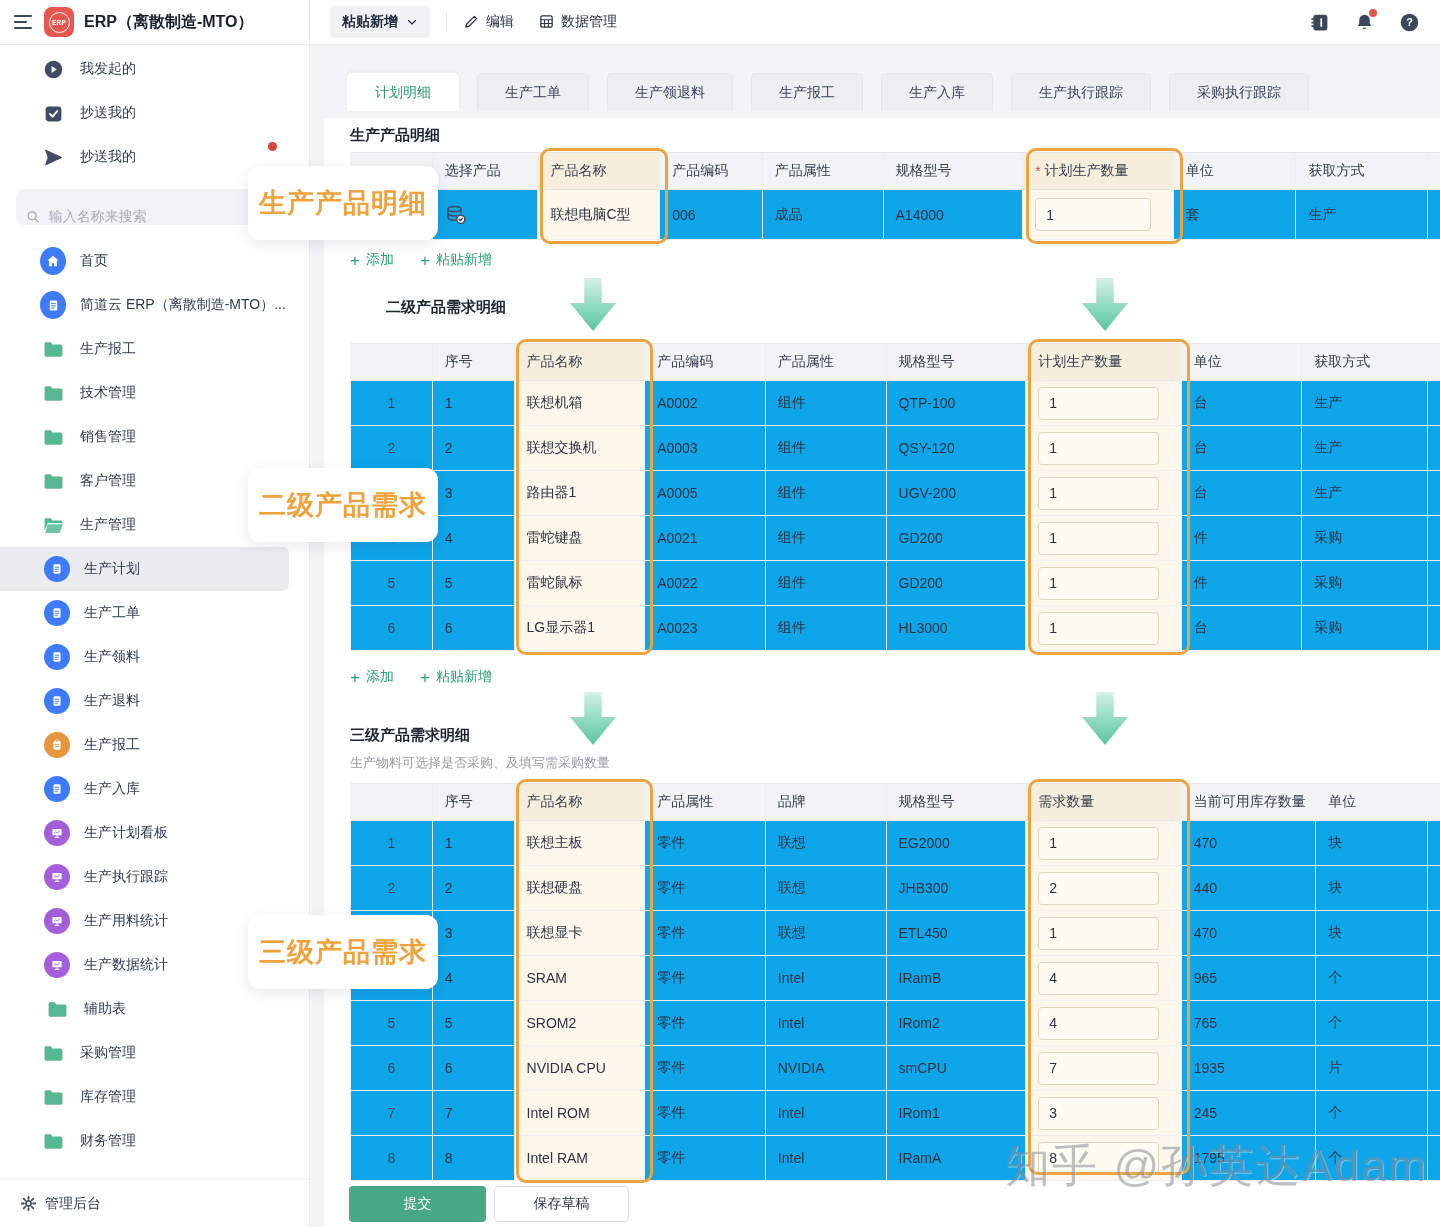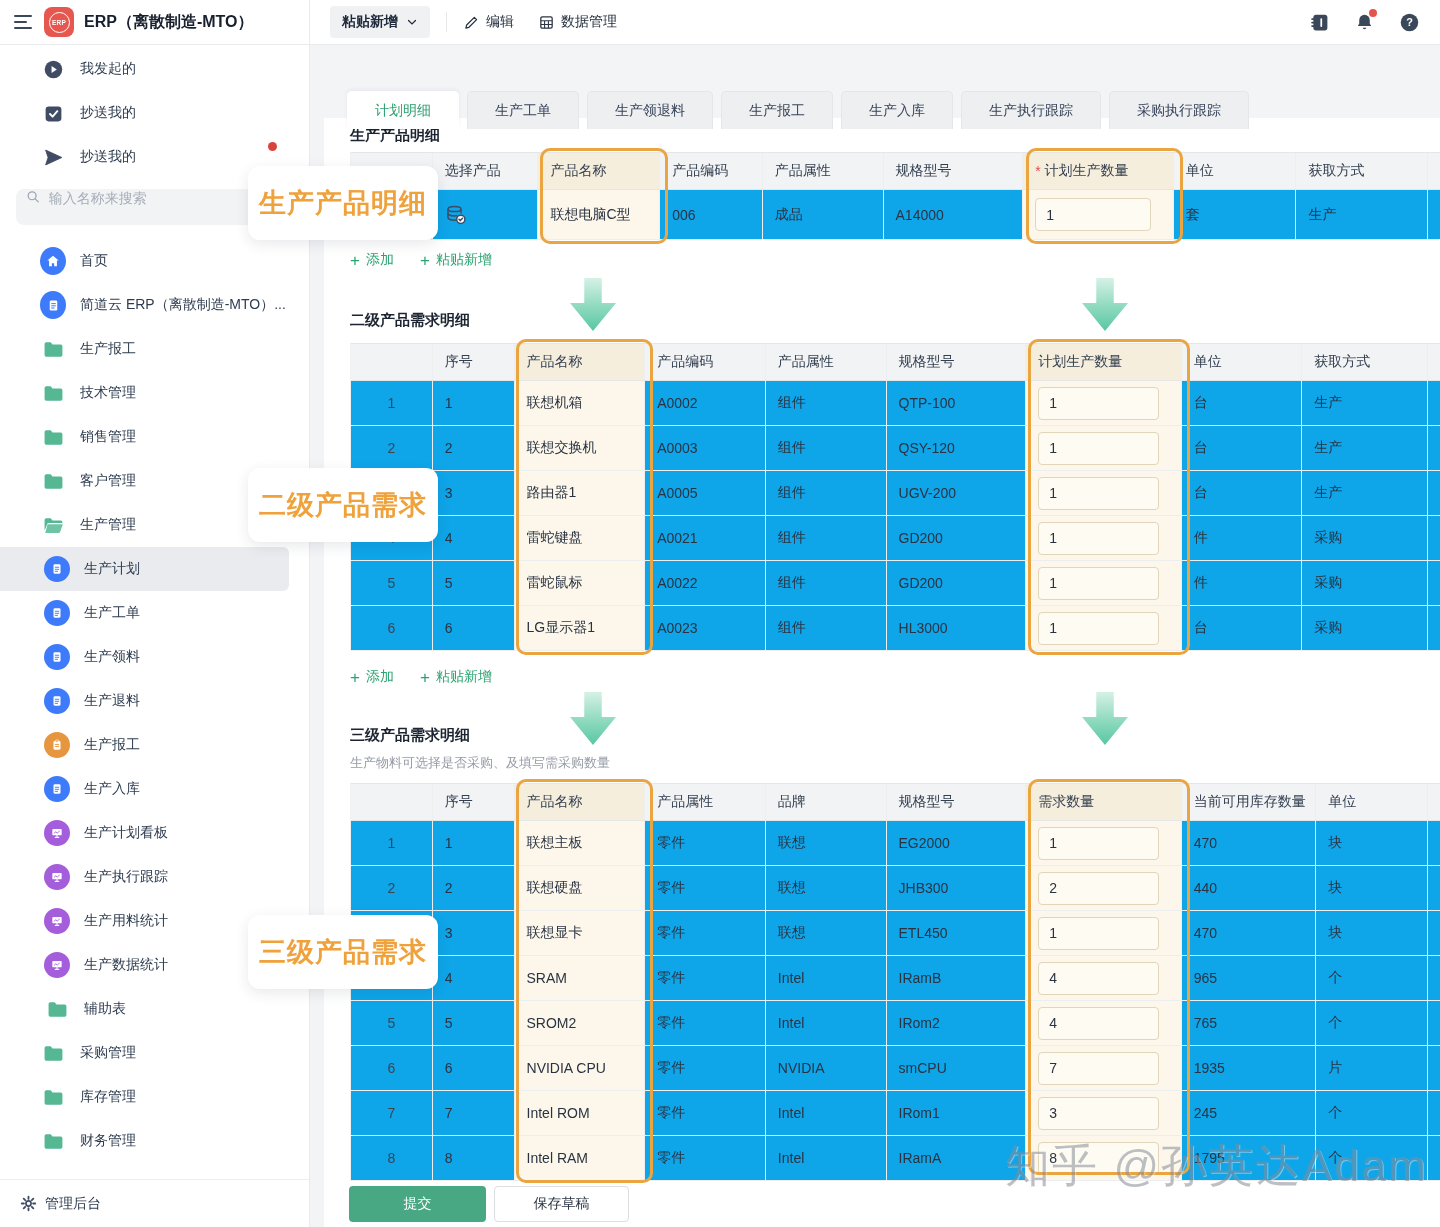--- a/index.html
+++ b/index.html
@@ -20,7 +20,7 @@
   .modebtn{display:flex;align-items:center;gap:8px;background:#f0f1f3;border-radius:4px;padding:7px 12px;
     font-size:14px;font-weight:bold;color:#1f2a3a;cursor:pointer;}
   .tb-div{width:1px;height:20px;background:#e5e7e9;margin:0 16px;}
-  .tb-act{display:flex;align-items:flex-end;gap:6px;font-size:14px;color:#1f2a3a;cursor:pointer;margin-right:24px;}
+  .tb-act{display:flex;align-items:flex-start;gap:6px;font-size:14px;color:#1f2a3a;cursor:pointer;margin-right:24px;}
   .tb-right{margin-left:auto;display:flex;align-items:center;gap:24px;padding-right:20px;}
   .tb-ic{position:relative;cursor:pointer;display:flex;}
   .notifdot{position:absolute;right:-2px;top:-3px;width:8px;height:8px;border-radius:50%;background:#e4554d;}

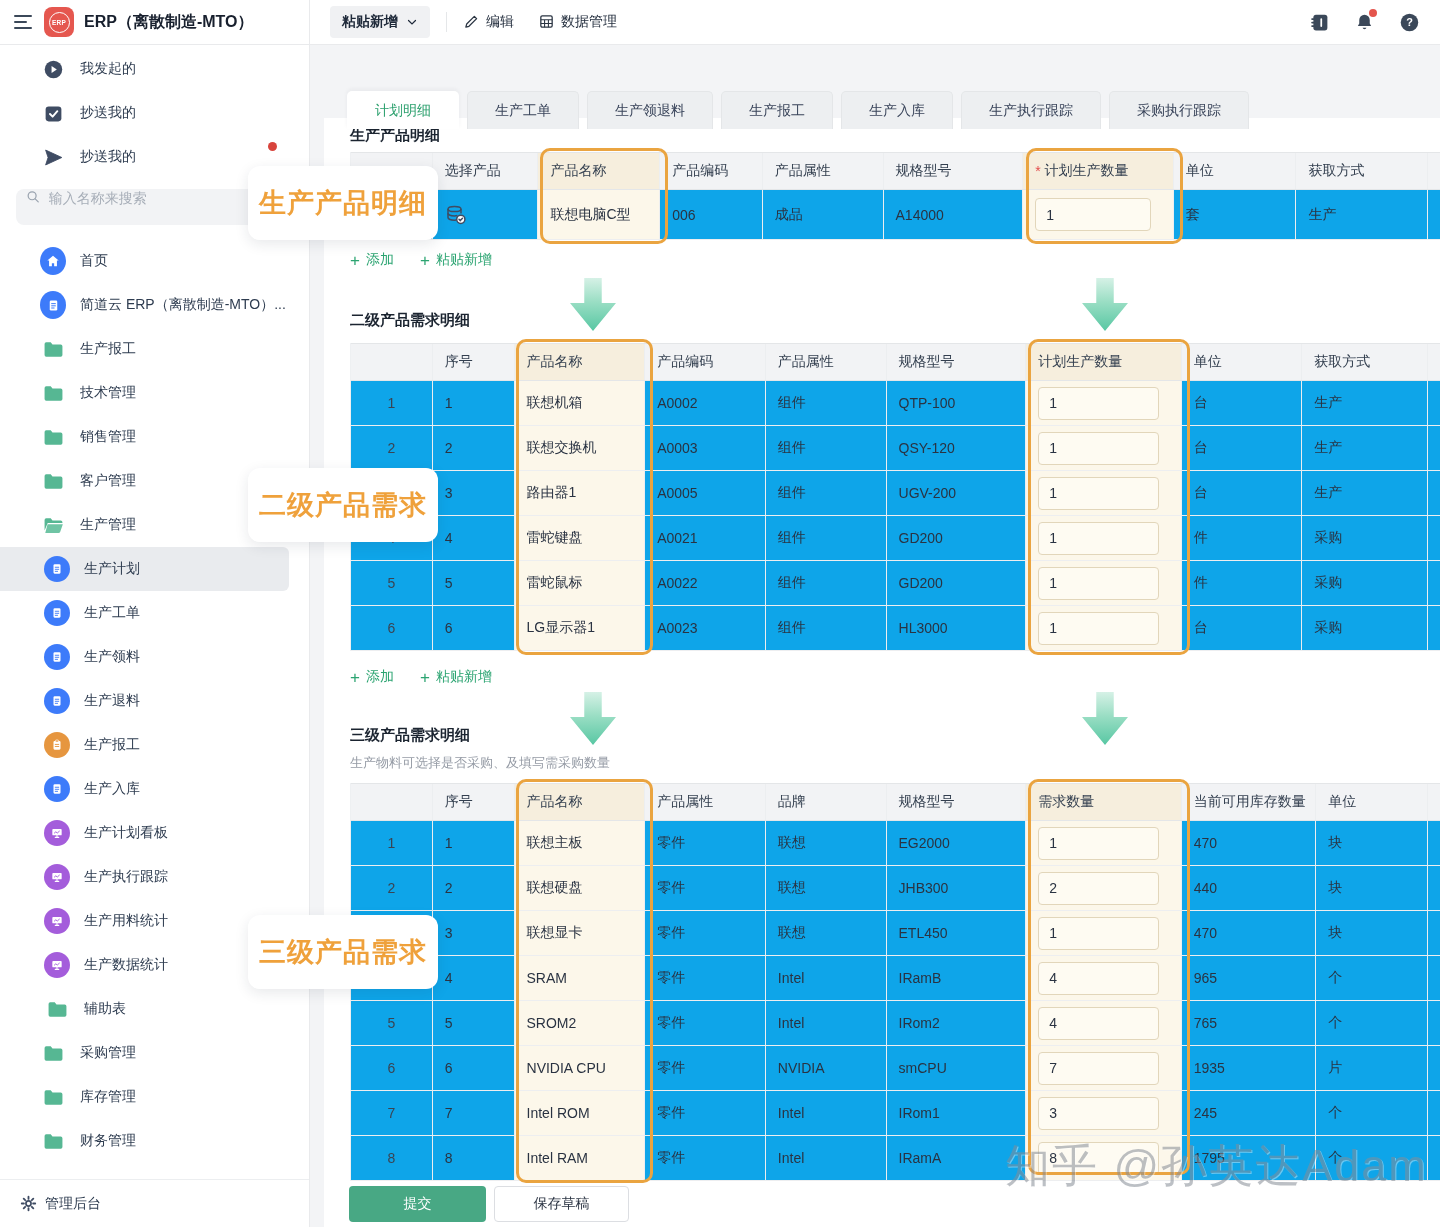--- a/index.html
+++ b/index.html
@@ -44,7 +44,7 @@
   .sb-reddot{position:absolute;left:268px;top:142px;width:9px;height:9px;border-radius:50%;background:#d8443c;z-index:12;}
   
   .main{position:absolute;left:310px;top:45px;width:1130px;height:1182px;background:#f3f4f6;}
-  .tabs{position:absolute;left:37px;top:46px;display:flex;gap:8px;z-index:3;}
+  .tabs{position:absolute;left:37px;top:28px;display:flex;gap:18px;z-index:3;}
   .tab{height:38px;padding:0 27px;display:flex;align-items:center;font-size:14px;color:#39445a;
     background:#edeff1;border:1px solid #e4e6e8;border-bottom:none;border-radius:5px 5px 0 0;cursor:pointer;white-space:nowrap;}
   .tab.active{background:#fff;color:#2ca06e;border-color:transparent;box-shadow:0 -2px 4px rgba(30,40,60,.05);}

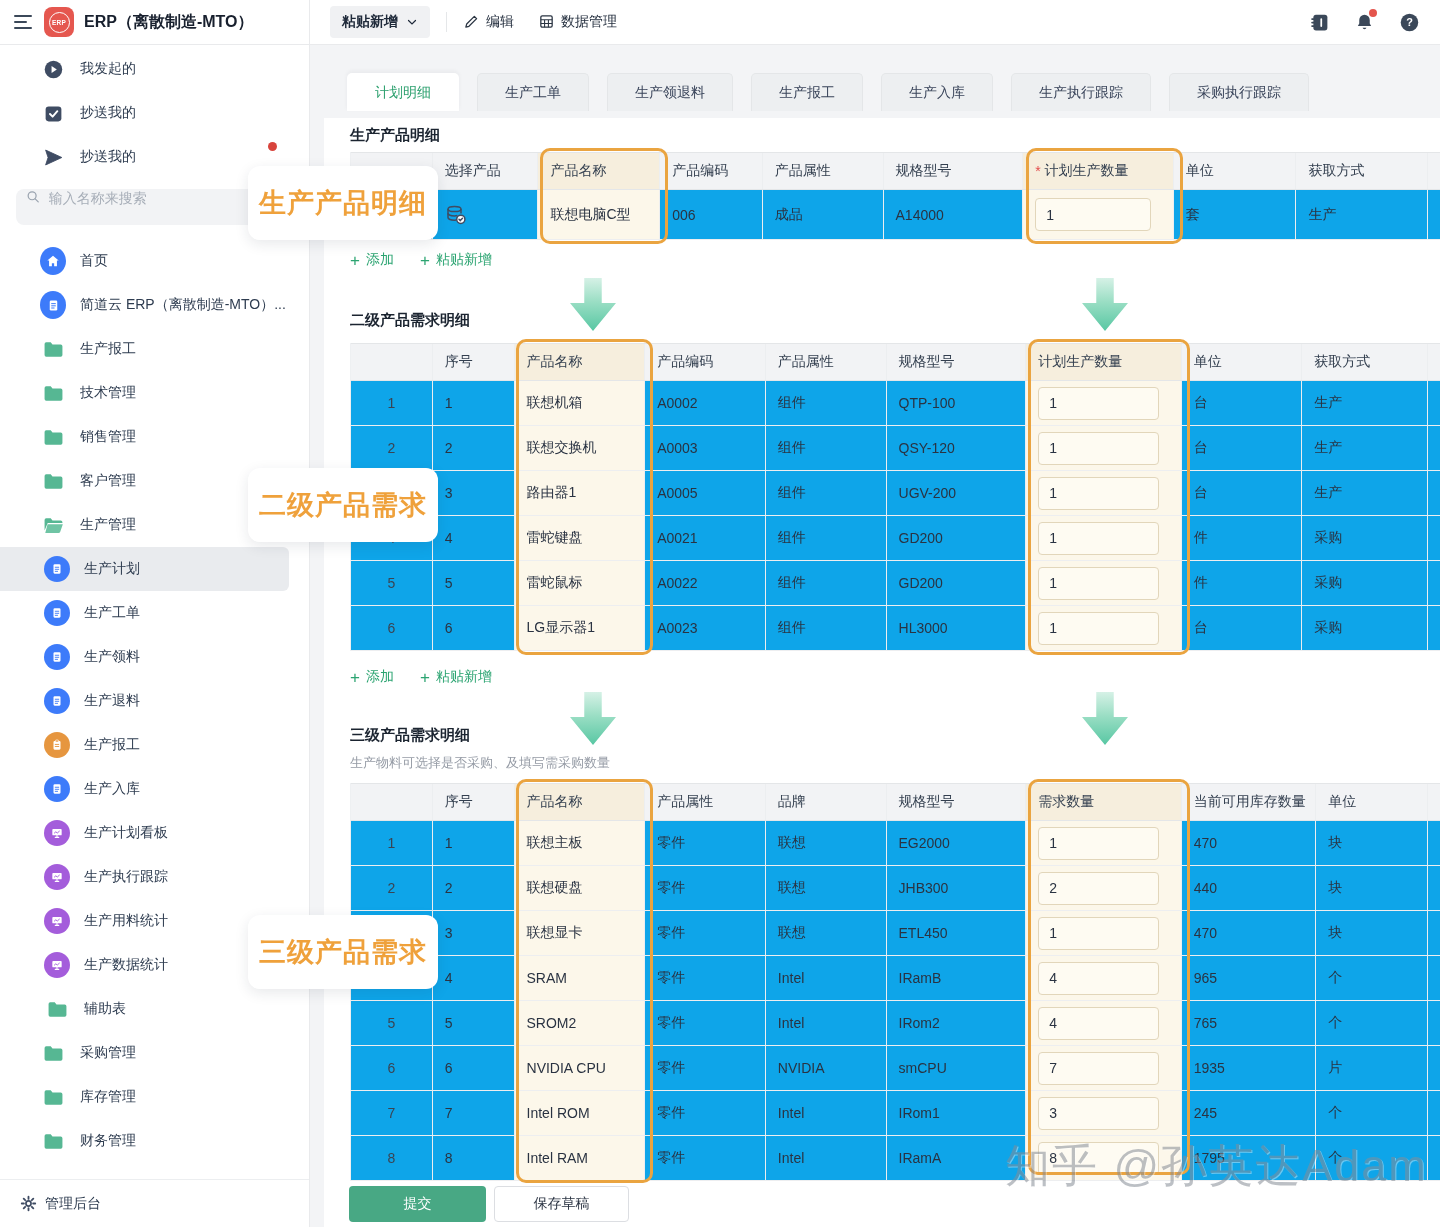--- a/index.html
+++ b/index.html
@@ -35,7 +35,7 @@
   .si.sub{padding-left:44px;}
   .cir{width:26px;height:26px;border-radius:50%;display:flex;align-items:center;justify-content:center;}
   .searchwrap{margin:10px 16px 14px 16px;height:36px;background:#f2f3f5;border-radius:8px;
-    display:flex;align-items:flex-start;padding:0 10px;gap:6px;}
+    display:flex;align-items:flex-end;padding:0 10px;gap:6px;}
   .searchwrap input{border:none;background:transparent;outline:none;font-size:14px;color:#2e3c50;width:100%;
     font-family:inherit;}
   .searchwrap input::placeholder{color:#a7aeb8;}

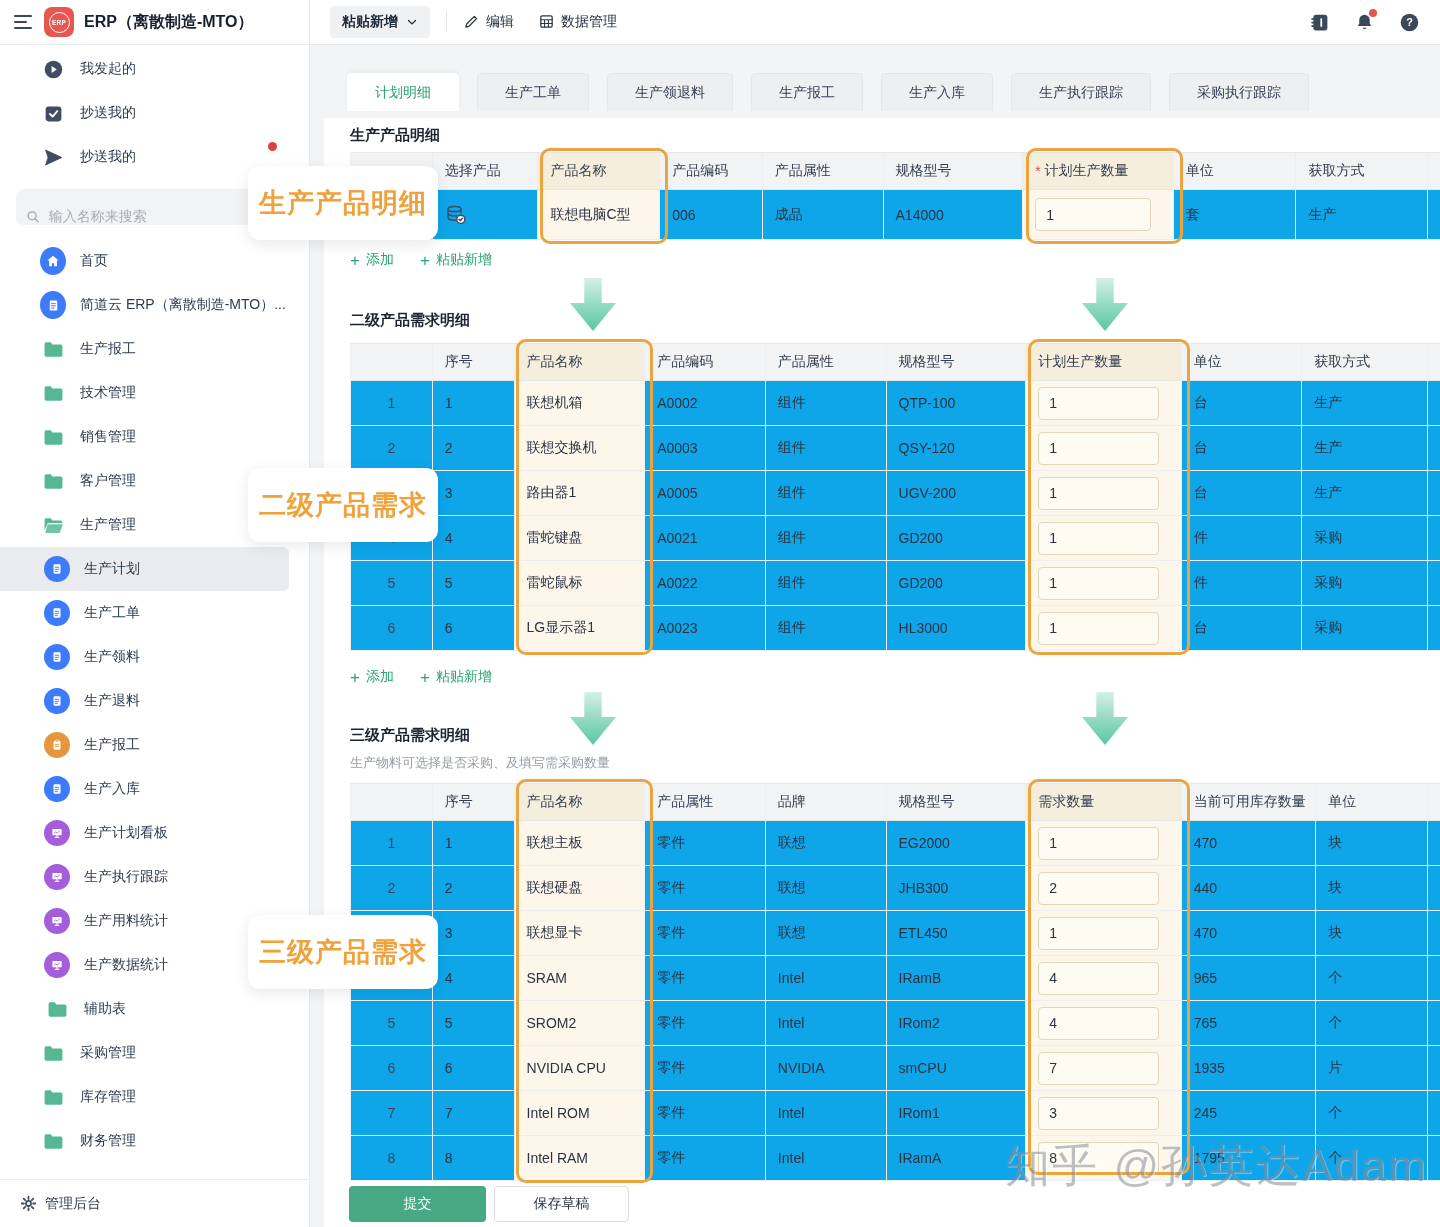--- a/index.html
+++ b/index.html
@@ -479,7 +479,7 @@
     <div class="garrow" style="left:246px;top:160px;"></div>
     <div class="garrow" style="left:758px;top:160px;"></div>
 
-    <div class="sect-title" style="top:193px;">二级产品需求明细</div>
+    <div class="sect-title" style="top:180px;margin-left:36px;">二级产品需求明细</div>
     <div class="tbl t2" style="top:225px;">
       <div class="thead">
         <div class="cell c0 rowno"></div>

